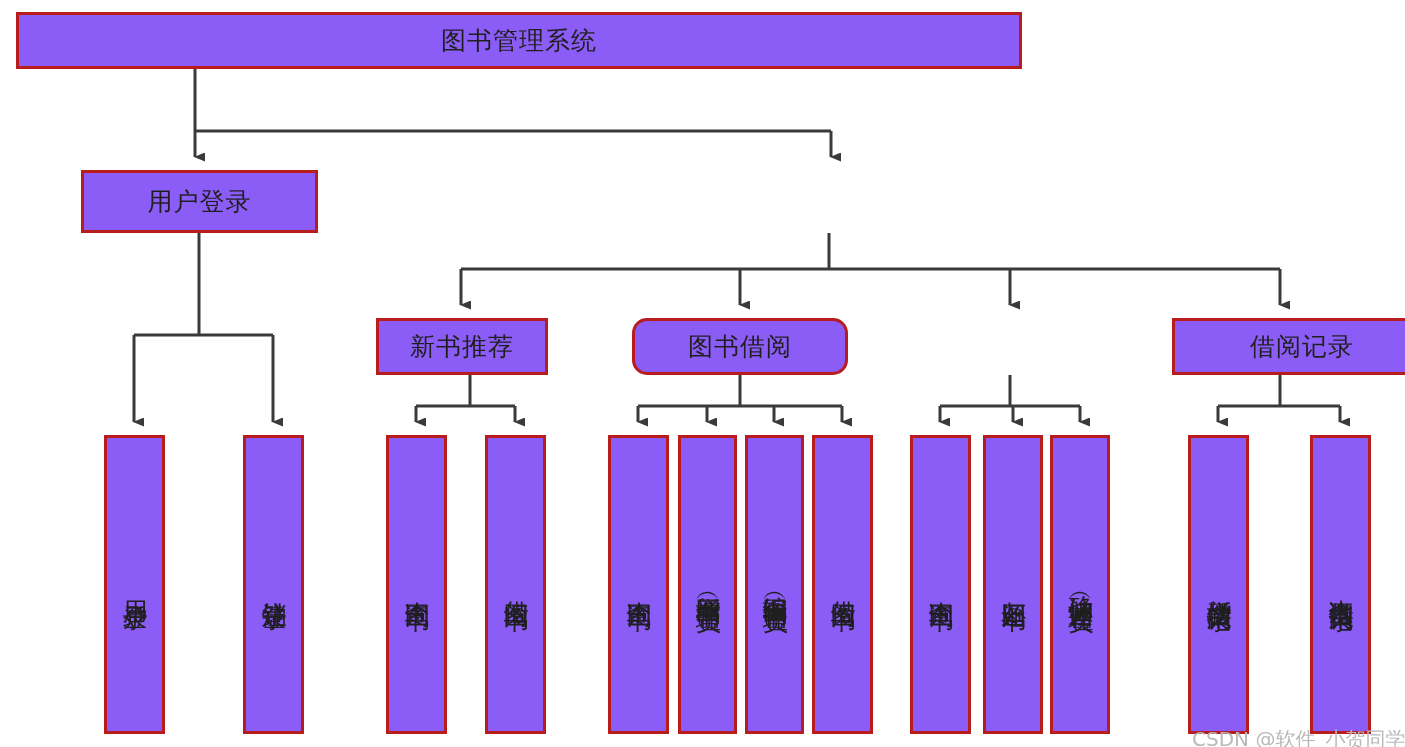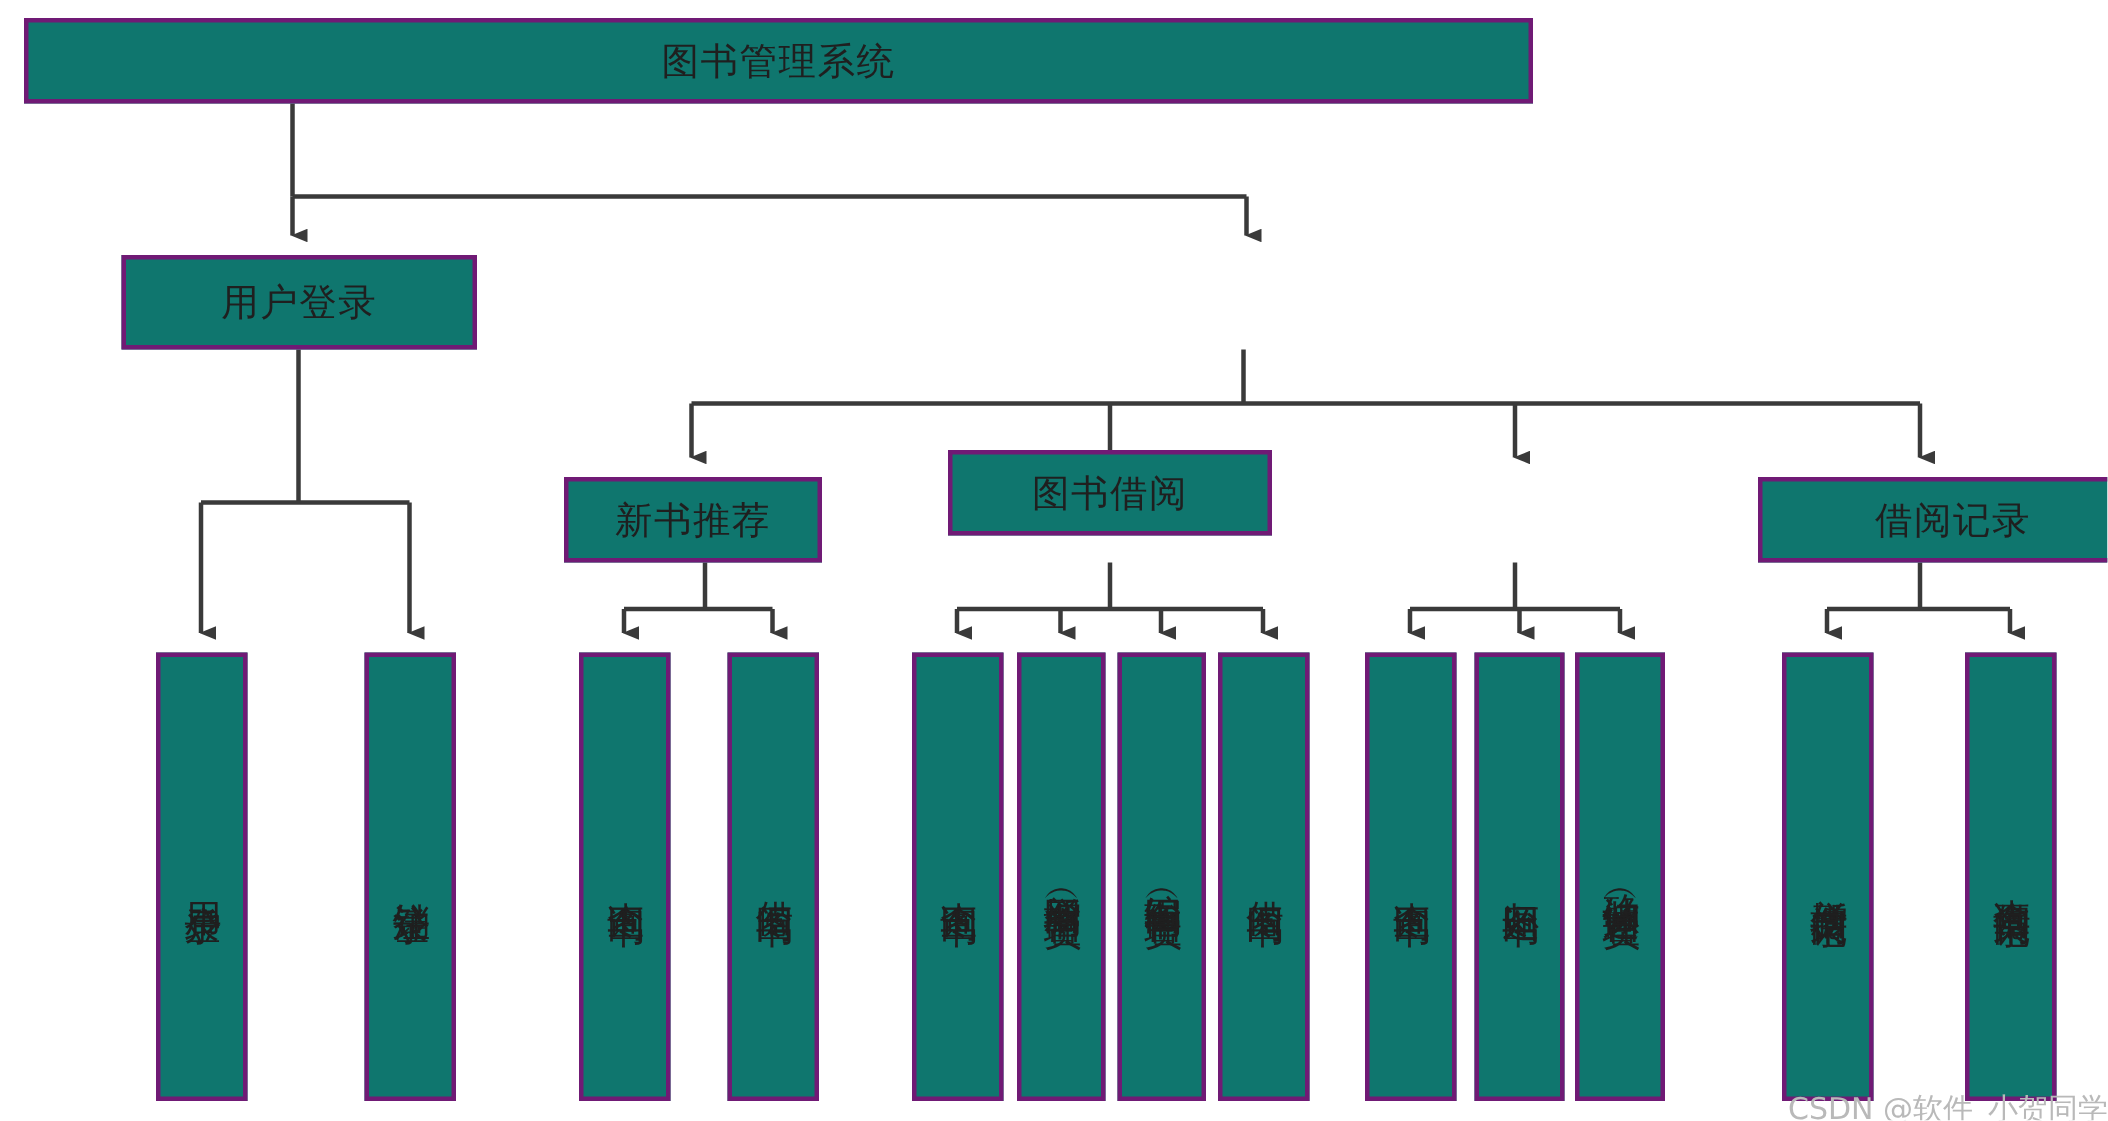--- a/index.html
+++ b/index.html
@@ -20,8 +20,8 @@
   .node {
     position: absolute;
     box-sizing: border-box;
-    border: 3px solid #701a75;
-    background: #0f766e;
+    border: 3px solid #b91c1c;
+    background: #8b5cf6;
     display: flex;
     align-items: center;
     justify-content: center;

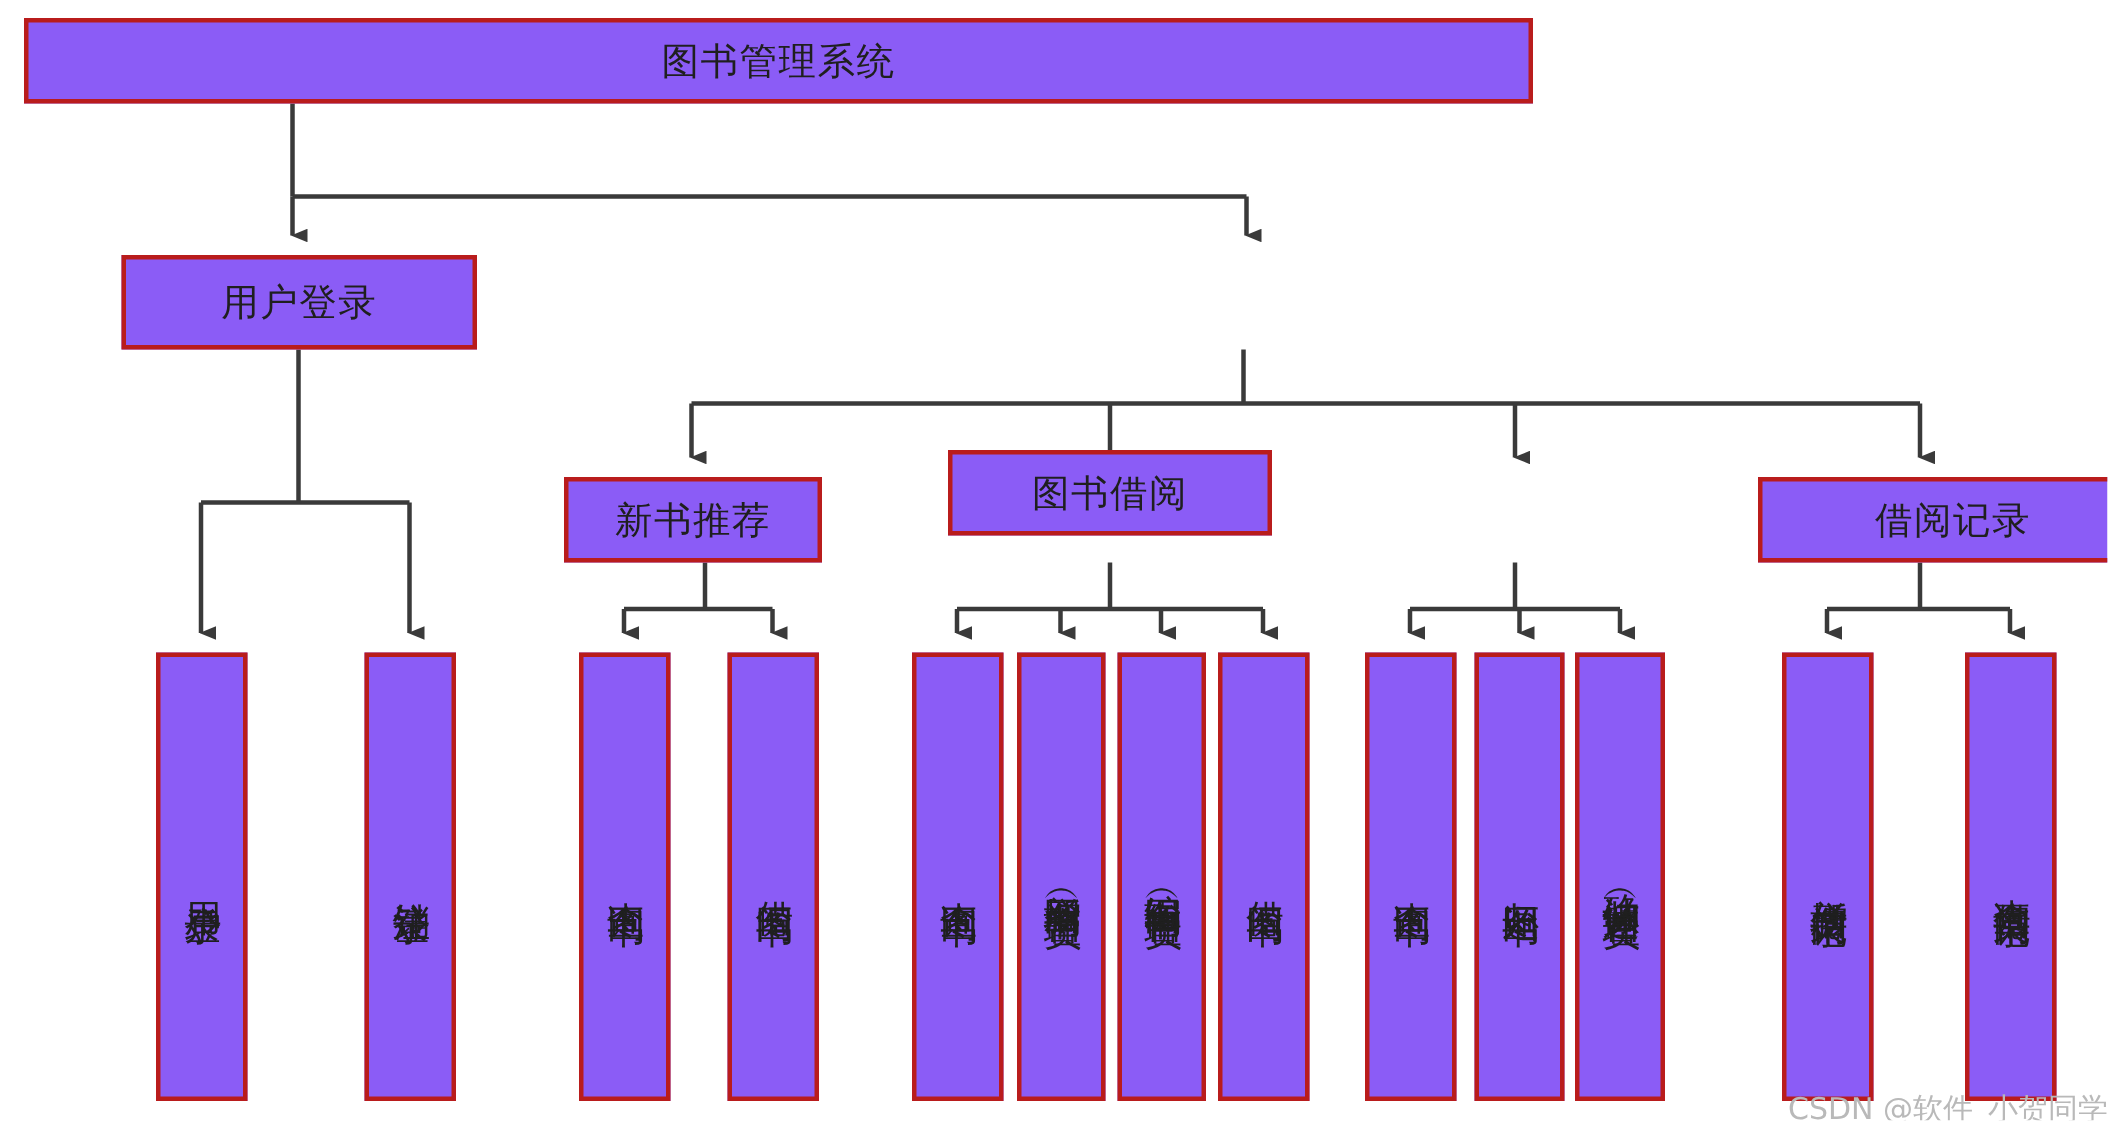--- a/index.html
+++ b/index.html
@@ -134,7 +134,7 @@
   <div class="node horiz" style="left: 376px; top: 318px; width: 172px; height: 57px; align-items: center;">
     <span>新书推荐</span>
   </div>
-  <div class="node horiz" style="left: 632px; top: 300px; width: 216px; height: 57px;">
+  <div class="node horiz" style="left: 632px; top: 318px; width: 216px; height: 57px; border-radius: 15px;">
     <span>图书借阅</span>
   </div>
   <div class="node horiz" style="left: 1172px; top: 318px; width: 260px; height: 57px;">

